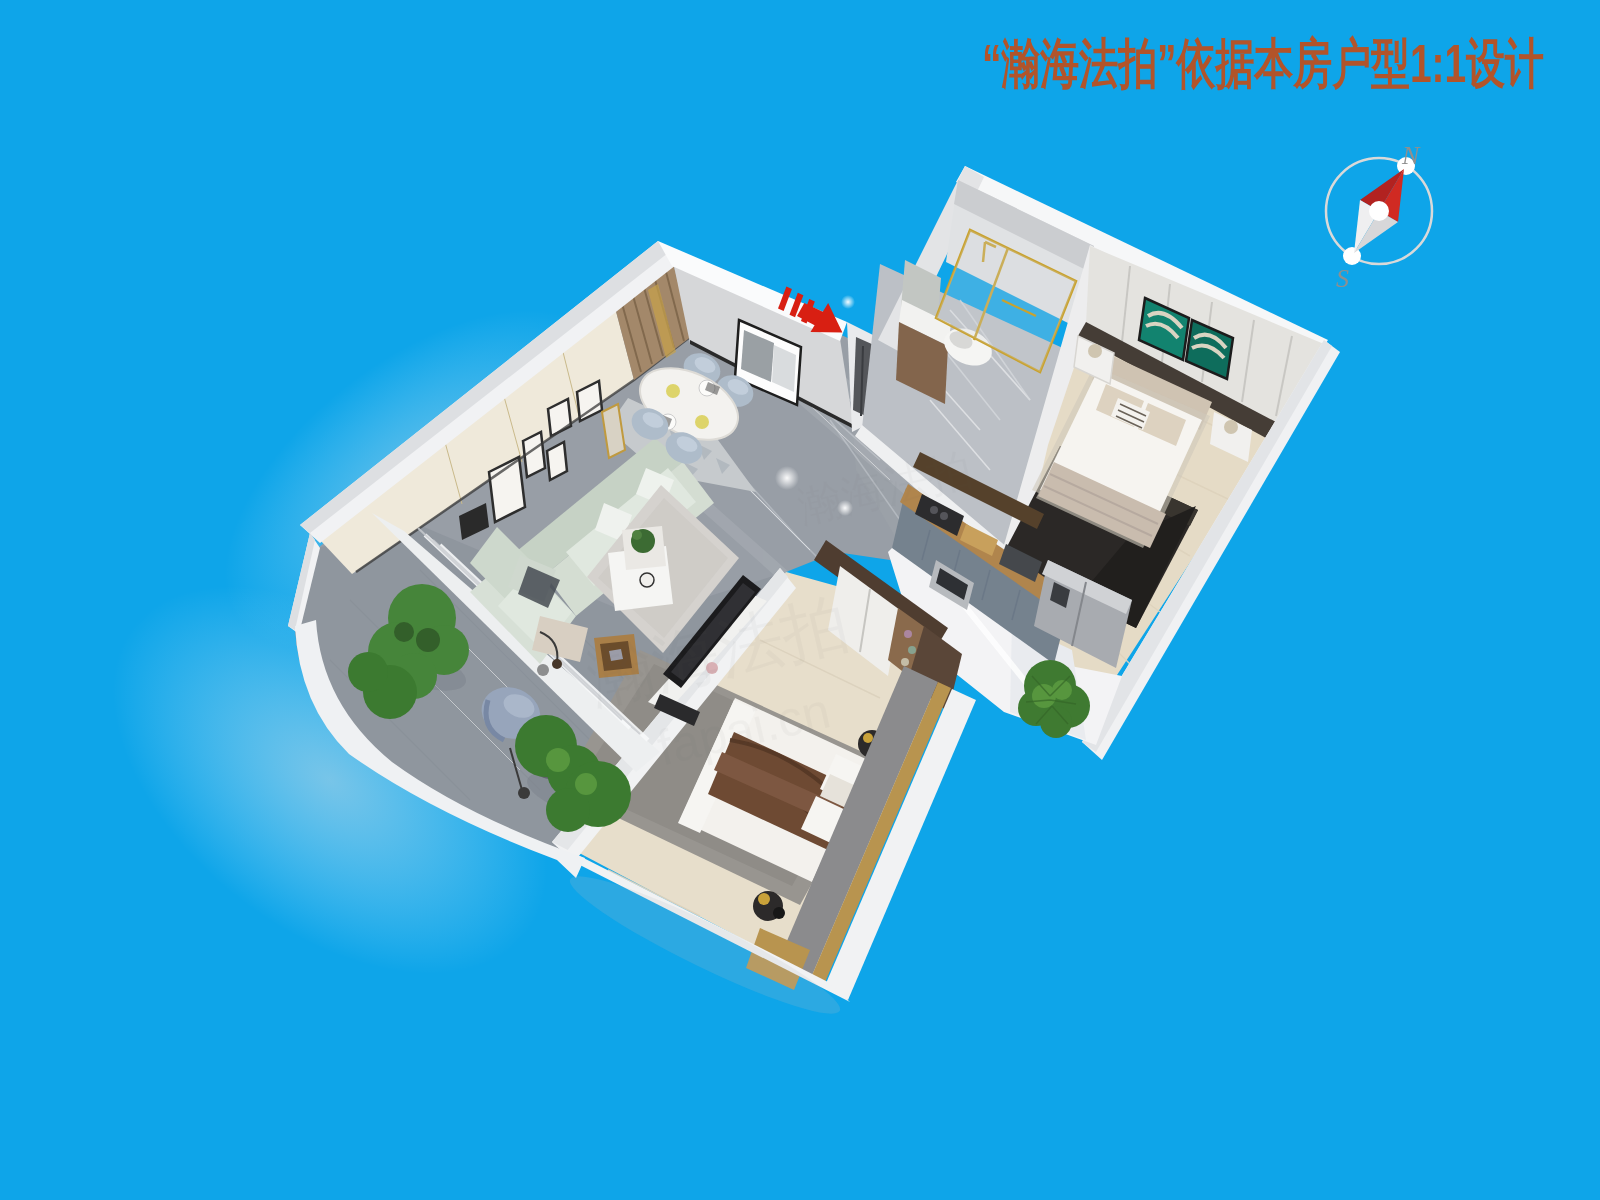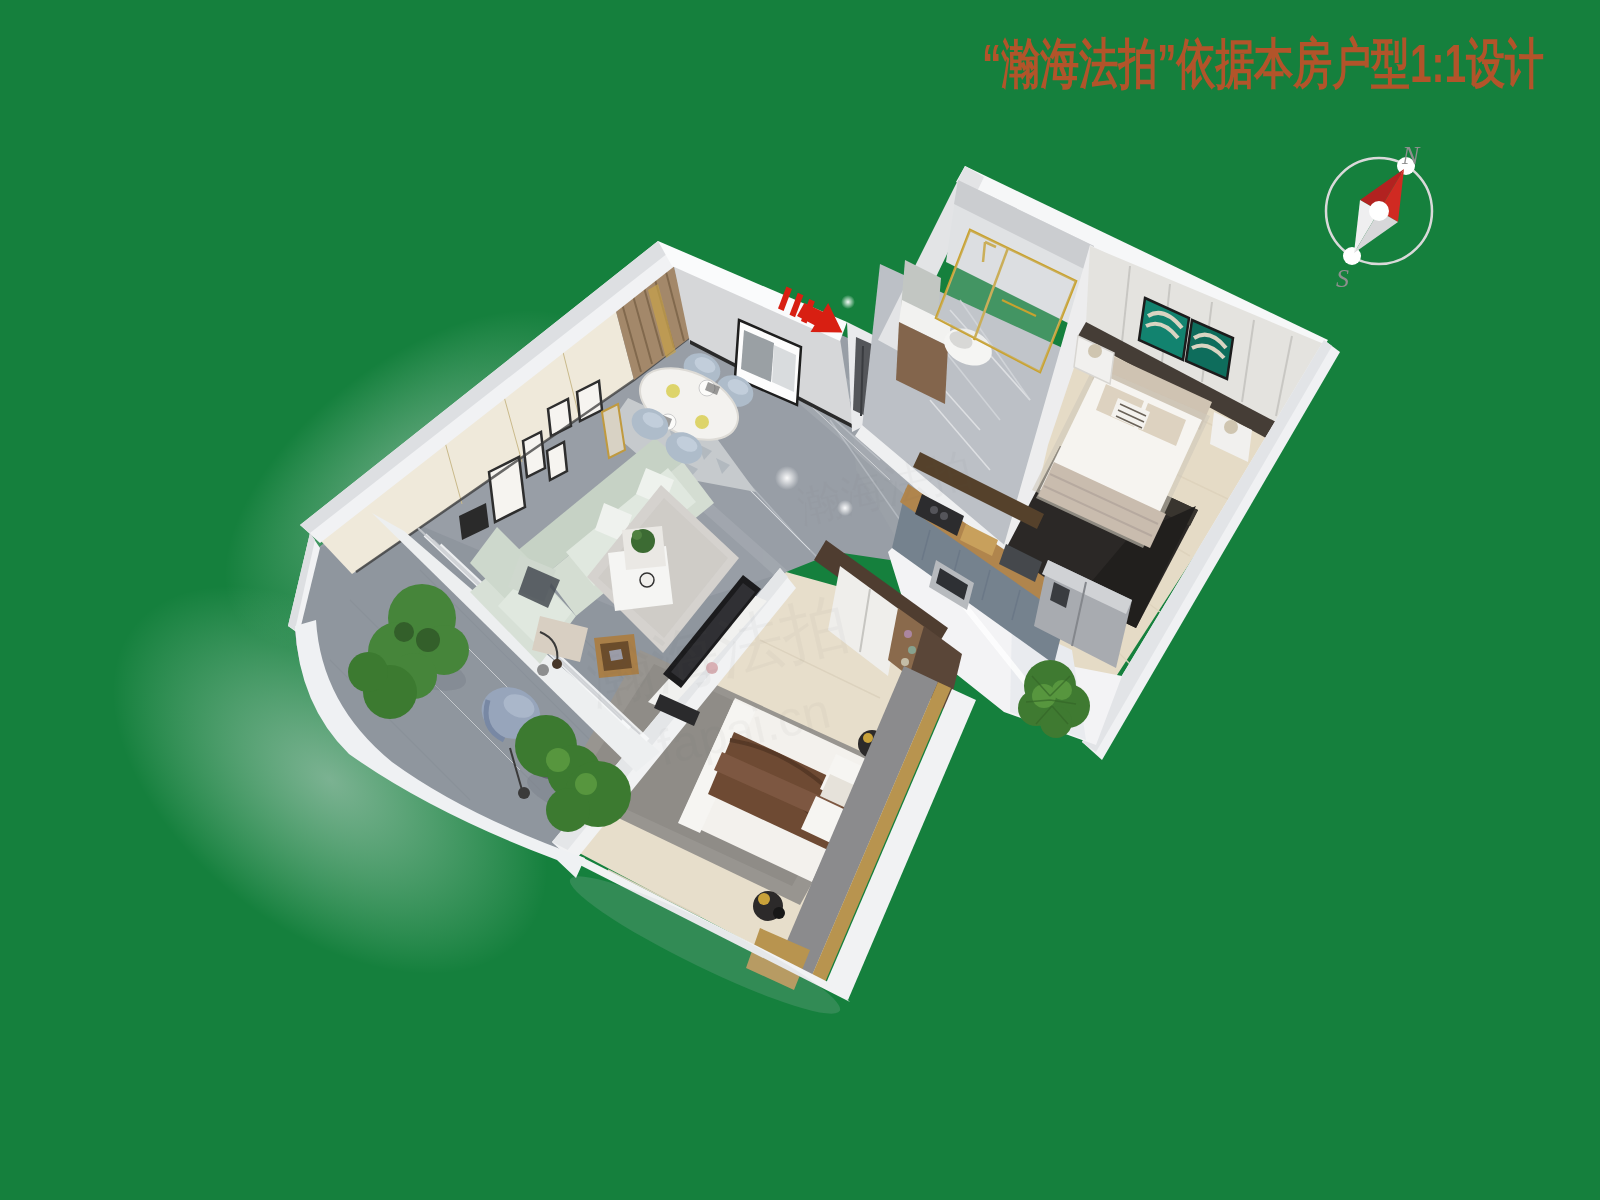--- a/index.html
+++ b/index.html
@@ -3,7 +3,7 @@
 <meta charset="utf-8">
 <style>
   html,body{margin:0;padding:0;background:#ffffff;}
-  .page{position:relative;width:1600px;height:1200px;background:#15803d;overflow:hidden;
+  .page{position:relative;width:1600px;height:1200px;background:#0ea5e9;overflow:hidden;
         font-family:"Liberation Sans", sans-serif;}
   svg{position:absolute;left:0;top:0;}
 </style>

